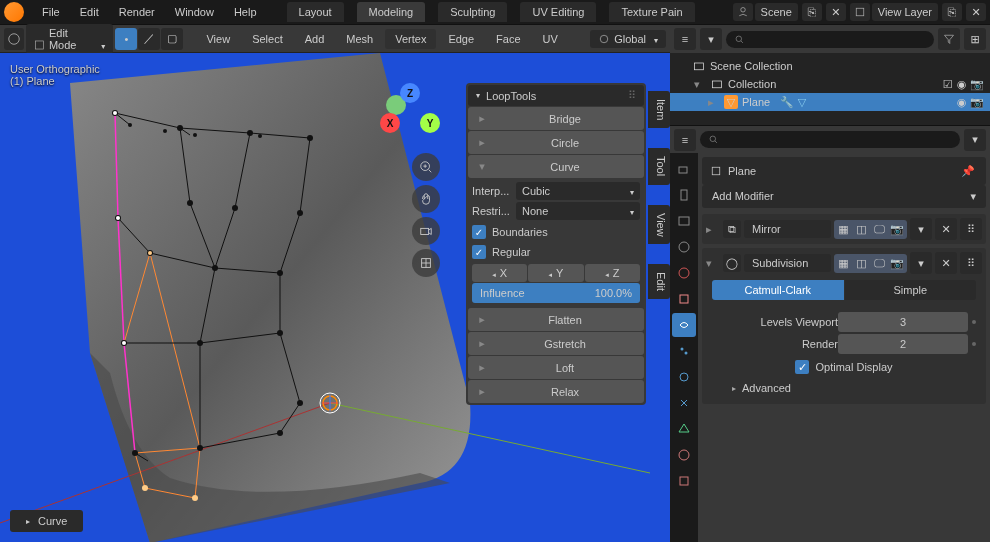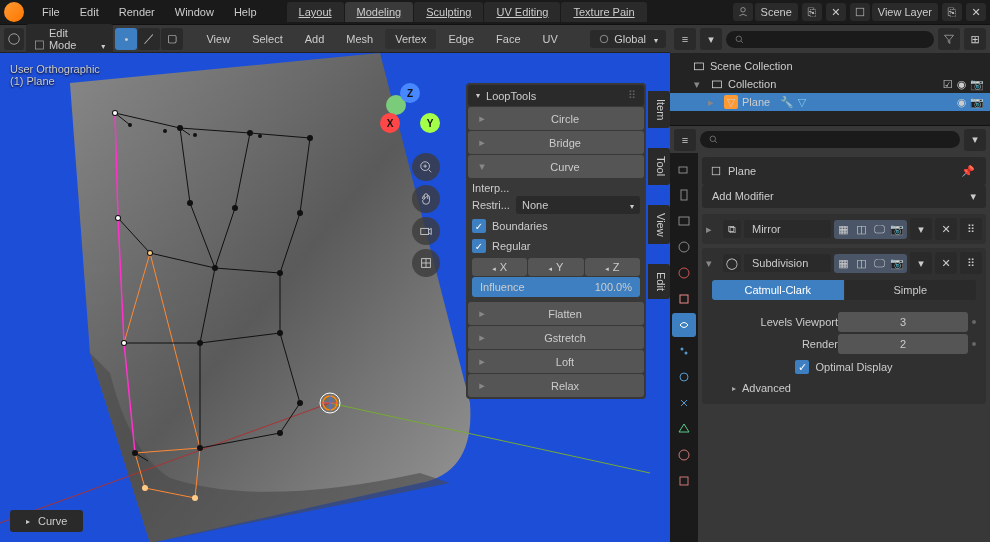--- a/index.html
+++ b/index.html
@@ -8,7 +8,7 @@
 .blender-logo { width: 20px; height: 20px; background: linear-gradient(135deg, #ff9933, #ff7700); border-radius: 50%; margin-right: 8px; position: relative; }
 .menu-item { padding: 4px 10px; cursor: pointer; }
 .workspace-tabs { display: flex; margin-left: 20px; }
-.workspace-tab { padding: 4px 12px; background: #2a2a2a; border-radius: 3px 3px 0 0; margin-right: 1px; cursor: pointer; text-decoration: underline; }
+.workspace-tab { padding: 4px 12px; background: #2a2a2a; border-radius: 3px 3px 0 0; margin-right: 13px; cursor: pointer; }
 .workspace-tab.active { background: #3a3a3a; }
 .scene-field { margin-left: auto; display: flex; align-items: center; background: #2a2a2a; border-radius: 3px; padding: 2px 6px; height: 18px; }
 .icon-btn { width: 20px; height: 18px; background: #2a2a2a; border-radius: 3px; margin-left: 2px; cursor: pointer; display: flex; align-items: center; justify-content: center; }

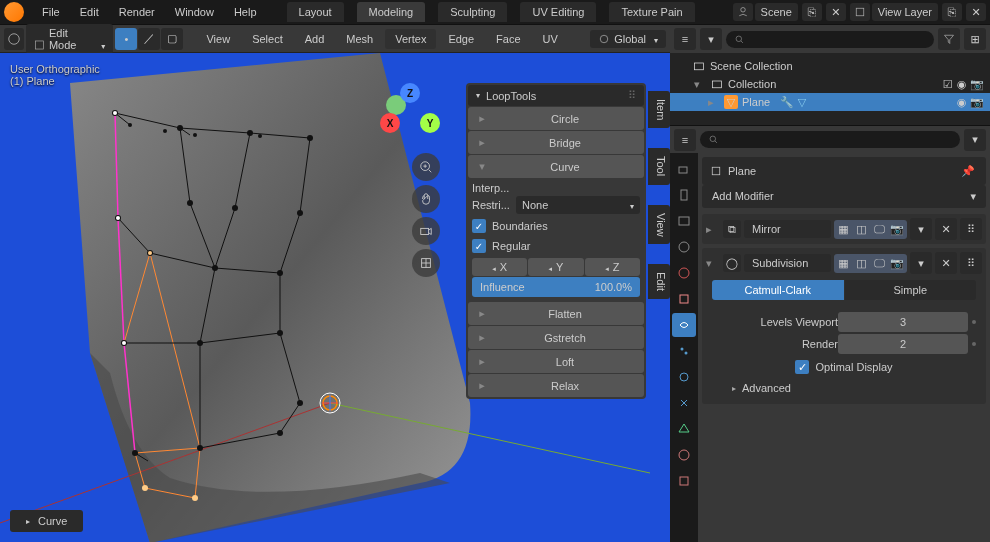--- a/index.html
+++ b/index.html
@@ -336,11 +336,11 @@
           </div>
         <div class="loop-btn">
             <span class="chev"></span>
-            <span class="label">Circle</span>
+            <span class="label">Bridge</span>
           </div>
         <div class="loop-btn">
             <span class="chev"></span>
-            <span class="label">Bridge</span>
+            <span class="label">Circle</span>
           </div>
         <div class="loop-btn expanded">
             <span class="chev"></span>

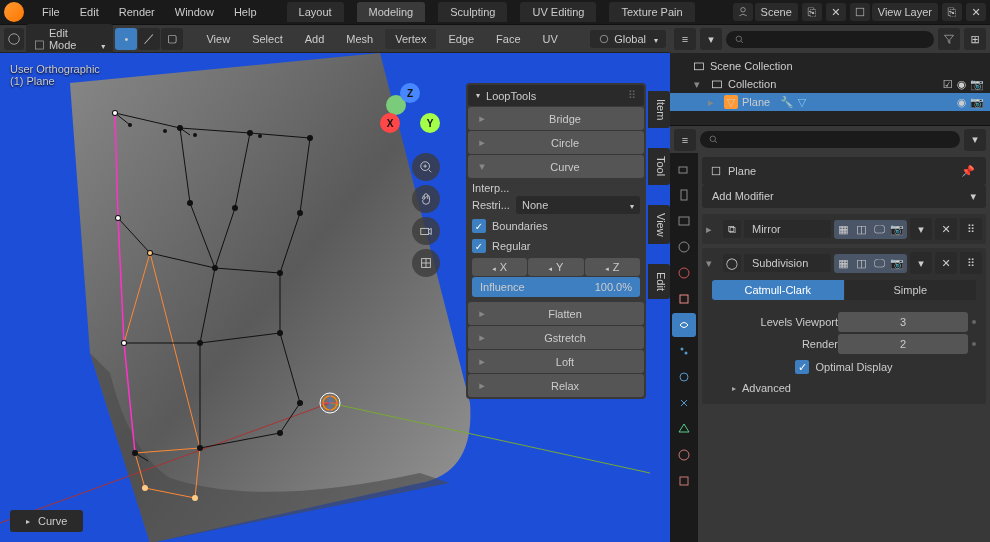--- a/index.html
+++ b/index.html
@@ -349,6 +349,9 @@
         <div class="loop-sub">
           <div class="loop-row">
               <label>Interp...</label>
+              <div class="loop-field dropdown" style="padding:3px 6px">
+                <span>Cubic</span>
+              </div>
             </div>
           <div class="loop-row">
               <label>Restri...</label>

